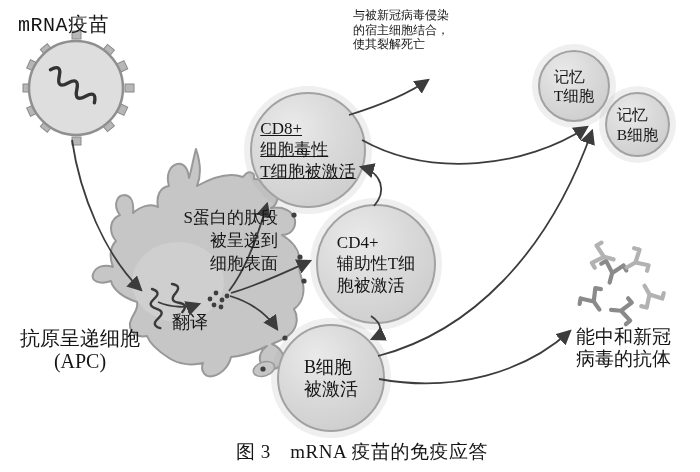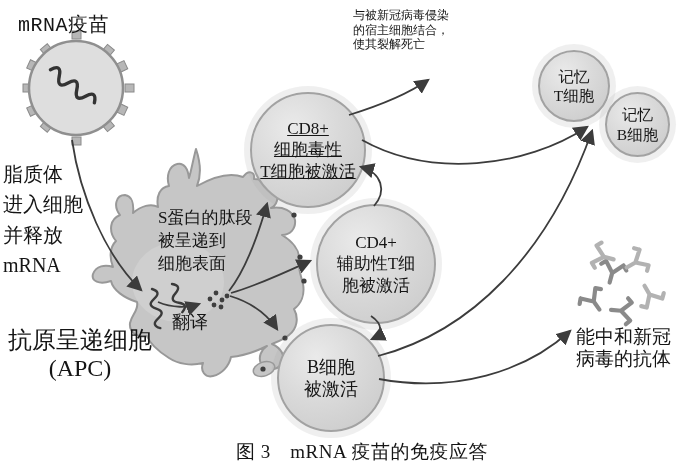--- a/index.html
+++ b/index.html
@@ -11,7 +11,7 @@
   #layer-back{z-index:1;}
   .circle{
     position:absolute;border-radius:50%;display:flex;align-items:center;justify-content:center;
-    text-align:center;z-index:2;
+    z-index:2;
     background:radial-gradient(circle at 36% 30%, #eaeaea 0%, #d9d9d9 45%, #c8c8c8 100%);
     border:2px solid #a2a2a2;
     box-shadow:0 0 0 6px rgba(165,165,165,0.18);

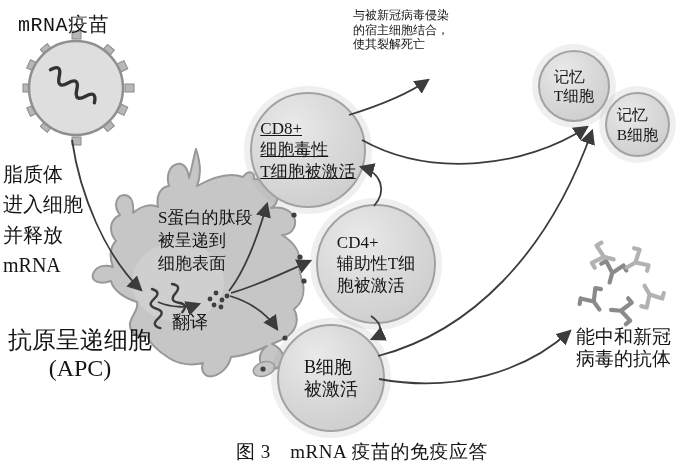--- a/index.html
+++ b/index.html
@@ -162,10 +162,6 @@
   </svg>
 
   <div class="label lab-vaccine">mRNA疫苗</div>
-  <div class="label lab-liponote">脂质体
-进入细胞
-并释放
-mRNA</div>
   <div class="label lab-apc">抗原呈递细胞
 (APC)</div>
   <div class="label lab-peptide">S蛋白的肽段

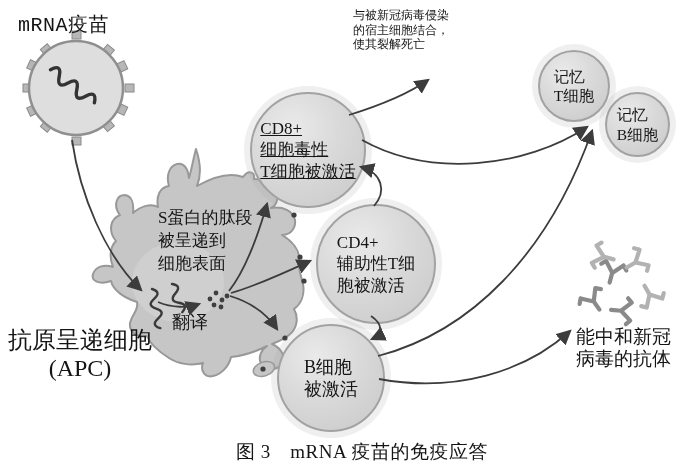--- a/index.html
+++ b/index.html
@@ -22,7 +22,7 @@
   .lab-vaccine{left:18px;top:11px;font-size:20px;letter-spacing:0.5px;font-family:Liberation Mono, monospace;}
   .lab-liponote{left:3px;top:159px;font-size:20px;line-height:1.52;}
   .lab-apc{left:2px;top:327px;width:156px;text-align:center;font-size:24px;line-height:1.16;}
-  .lab-peptide{left:158px;top:207px;width:120px;text-align:left;font-size:17px;line-height:1.34;}
+  .lab-peptide{left:158px;top:207px;width:120px;text-align:right;font-size:17px;line-height:1.34;}
   .lab-translate{left:172px;top:310px;font-size:18px;}
   .lab-lysis{left:353px;top:8px;font-size:12px;line-height:1.22;}
   .lab-antibody{left:576px;top:326px;font-size:19px;line-height:1.14;}

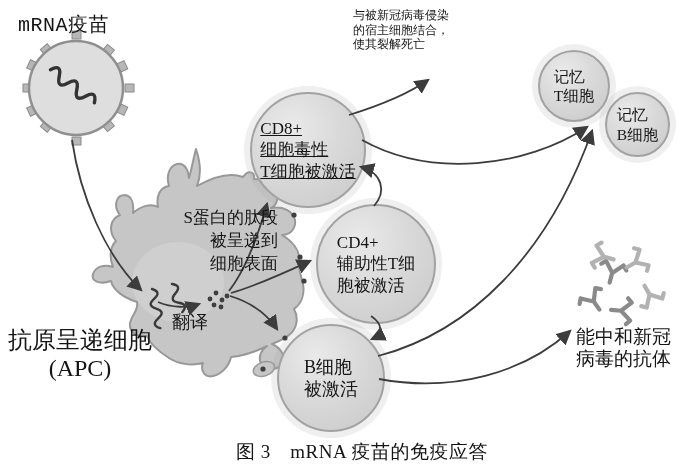--- a/index.html
+++ b/index.html
@@ -21,7 +21,7 @@
   .label{position:absolute;white-space:pre-line;z-index:4;}
   .lab-vaccine{left:18px;top:11px;font-size:20px;letter-spacing:0.5px;font-family:Liberation Mono, monospace;}
   .lab-liponote{left:3px;top:159px;font-size:20px;line-height:1.52;}
-  .lab-apc{left:2px;top:327px;width:156px;text-align:center;font-size:24px;line-height:1.16;}
+  .lab-apc{left:2px;top:327px;width:156px;text-align:center;font-size:20px;line-height:1.16;}
   .lab-peptide{left:158px;top:207px;width:120px;text-align:right;font-size:17px;line-height:1.34;}
   .lab-translate{left:172px;top:310px;font-size:18px;}
   .lab-lysis{left:353px;top:8px;font-size:12px;line-height:1.22;}

